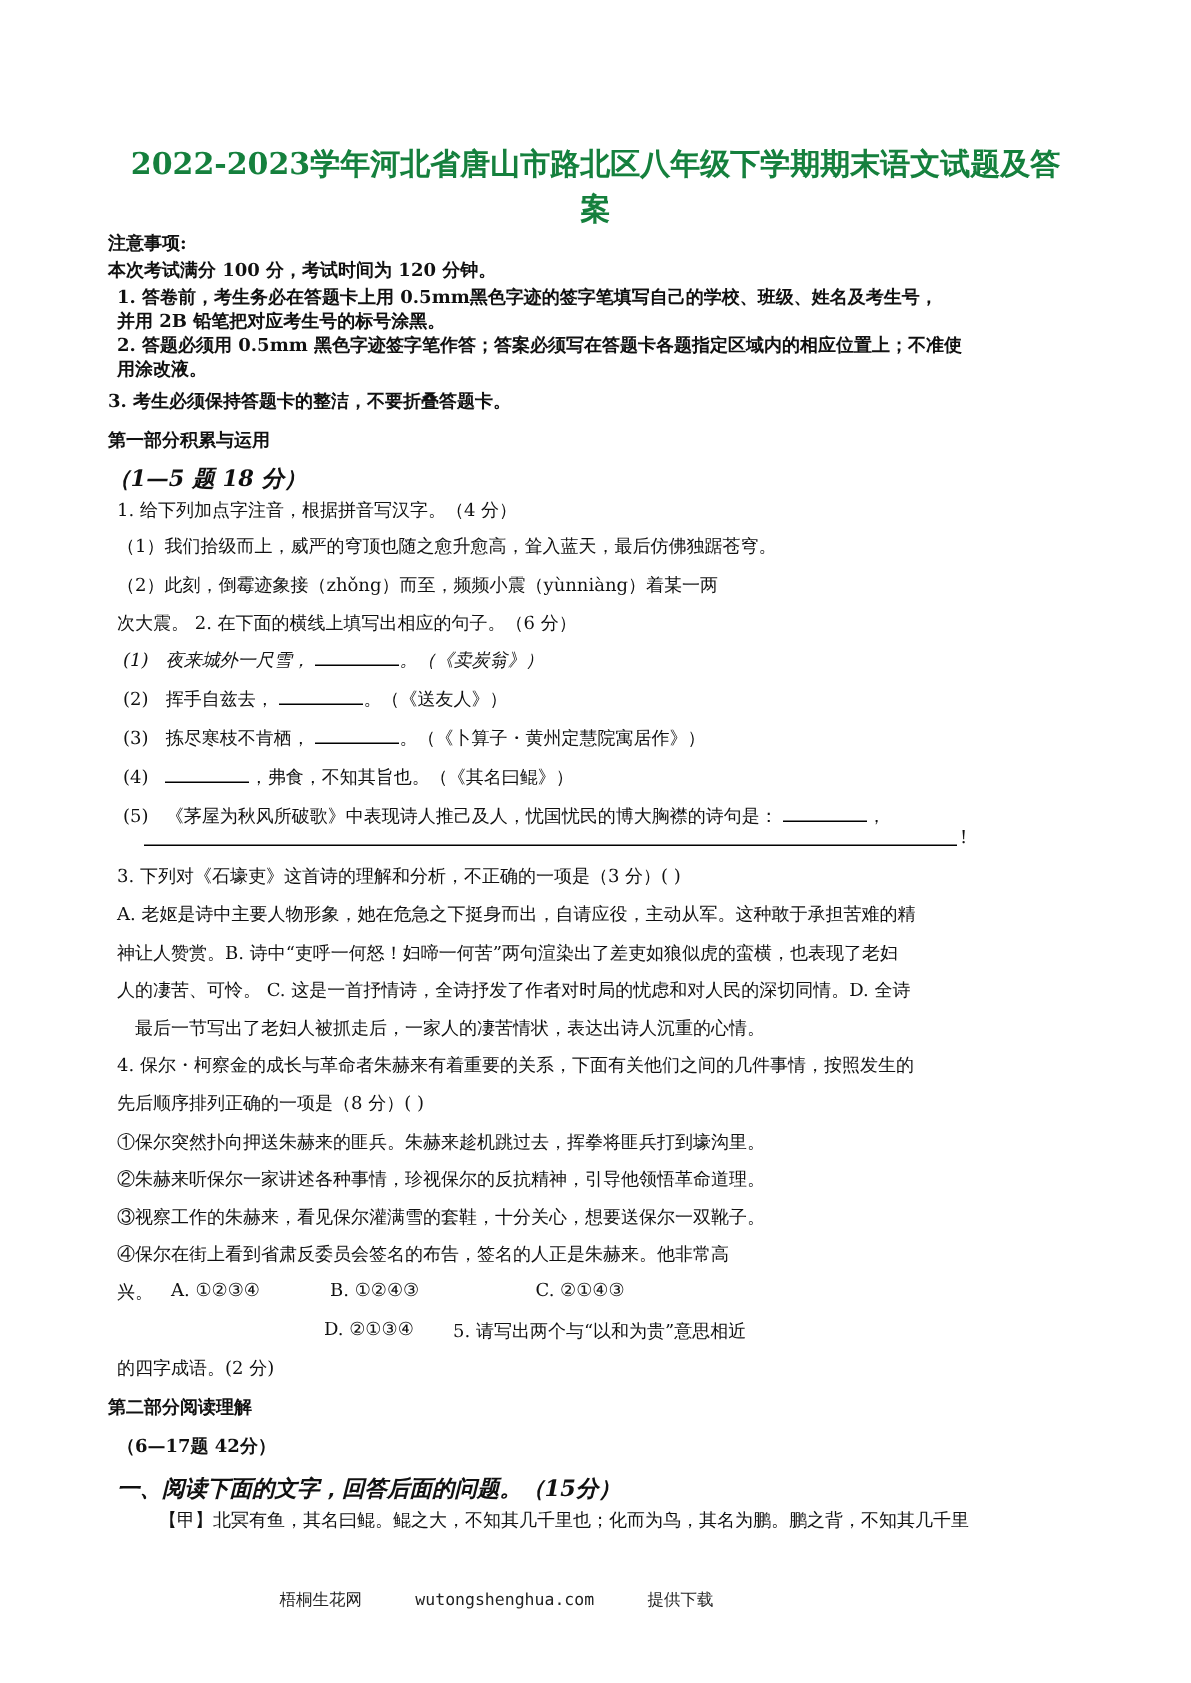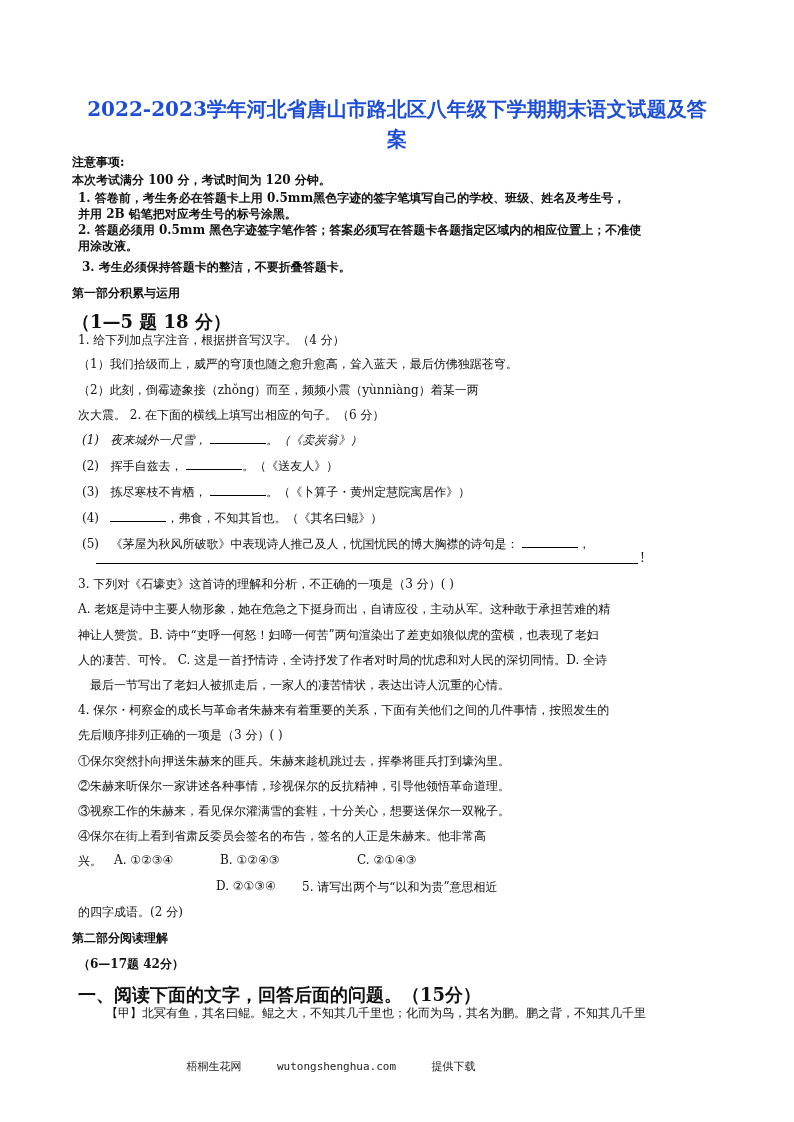--- a/index.html
+++ b/index.html
@@ -12,7 +12,7 @@
   .title {
     left: 0; width: 794px; text-align: center;
     font-family: "DejaVu Serif", serif; font-weight: bold;
-    font-size: 20px; line-height: 30px; color: #1d4ed8;
+    font-size: 20px; line-height: 30px; color: #15803d;
   }
   .bold { font-weight: bold; }
   .s13 { font-size: 18px; }

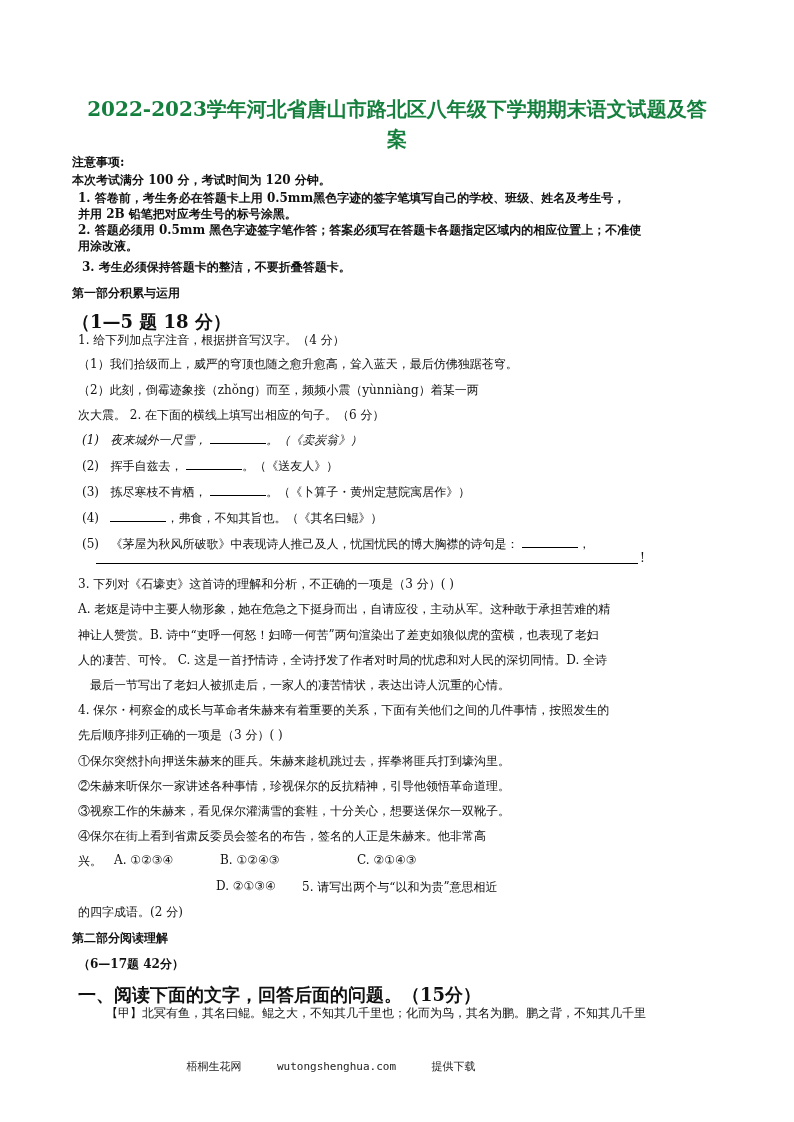--- a/index.html
+++ b/index.html
@@ -39,7 +39,7 @@
 <div class="abs bold s12" style="left:78px; top:206px;">并用 2B 铅笔把对应考生号的标号涂黑。</div>
 <div class="abs bold s12" style="left:78px; top:222px;">2.  答题必须用 0.5mm 黑色字迹签字笔作答；答案必须写在答题卡各题指定区域内的相应位置上；不准使</div>
 <div class="abs bold s12" style="left:78px; top:238px;">用涂改液。</div>
-<div class="abs bold s12" style="left:82px; top:259px;">3.   考生必须保持答题卡的整洁，不要折叠答题卡。</div>
+<div class="abs bold s12" style="left:72px; top:259px;">3.   考生必须保持答题卡的整洁，不要折叠答题卡。</div>
 
 <div class="abs bold s12" style="left:72px; top:285px;">第一部分积累与运用</div>
 <div class="abs bold s13" style="left:72px; top:310px;">（1—5 题 18 分）</div>

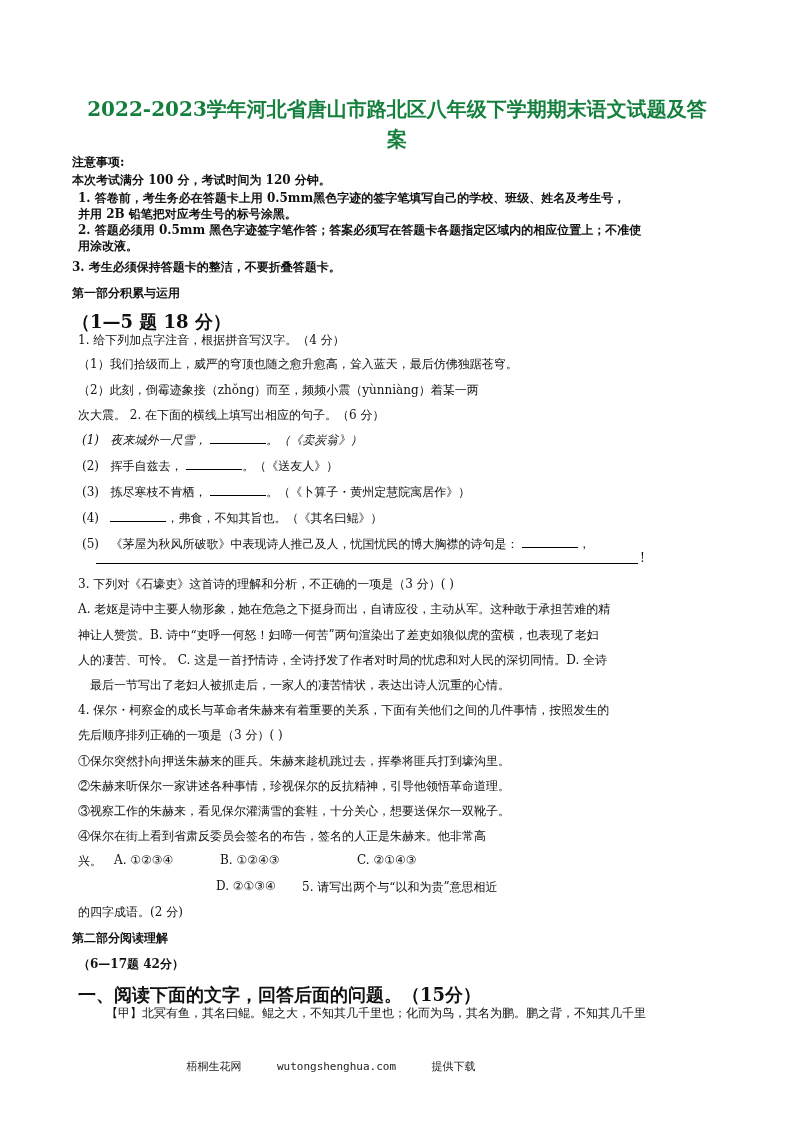--- a/index.html
+++ b/index.html
@@ -15,7 +15,7 @@
     font-size: 20px; line-height: 30px; color: #15803d;
   }
   .bold { font-weight: bold; }
-  .s13 { font-size: 18px; }
+  .s13 { font-size: 15px; font-style: italic; }
   .s12 { font-size: 12px; }
   .blank {
     display: inline-block; border-bottom: 1px solid #000;

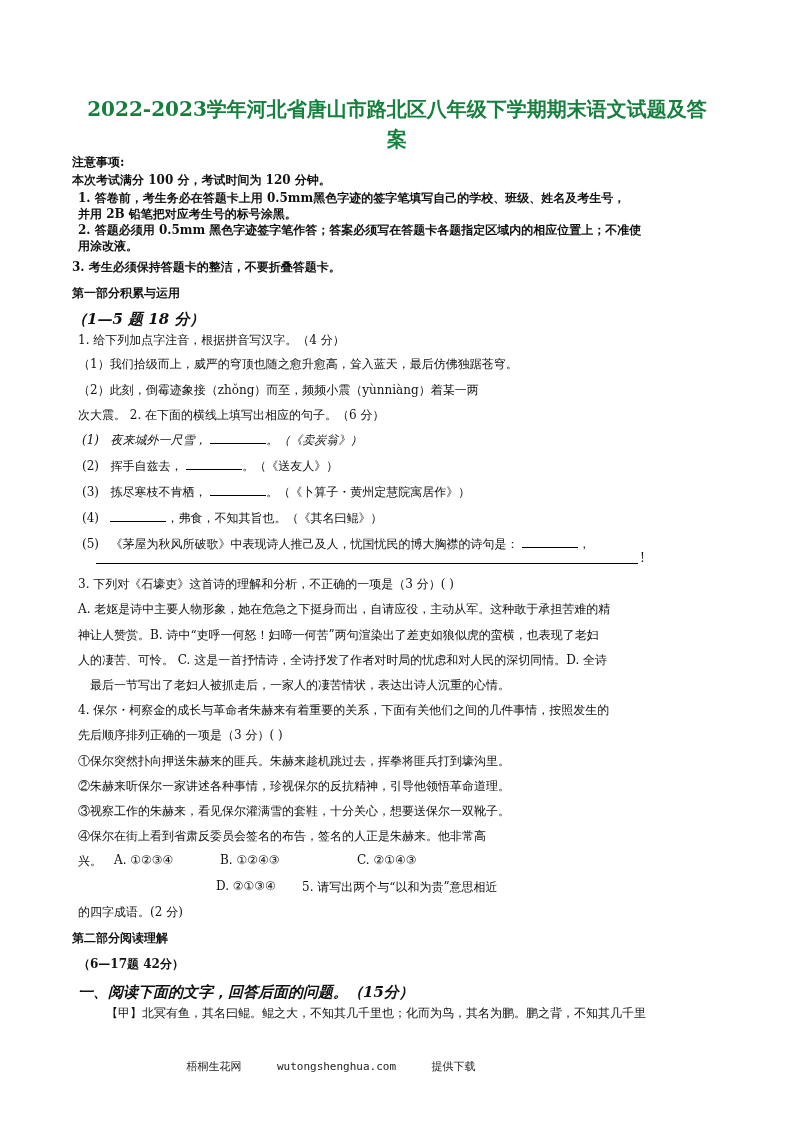--- a/index.html
+++ b/index.html
@@ -83,7 +83,7 @@
 <div class="abs s12" style="left:90px; top:677px;font-family:Liberation Serif, serif;">最后一节写出了老妇人被抓走后，一家人的凄苦情状，表达出诗人沉重的心情。</div>
 
 <div class="abs s12" style="left:78px; top:702px;">4.  保尔・柯察金的成长与革命者朱赫来有着重要的关系，下面有关他们之间的几件事情，按照发生的</div>
-<div class="abs s12" style="left:78px; top:727px;">先后顺序排列正确的一项是（3 分）( )</div>
+<div class="abs s12" style="left:78px; top:727px;">先后顺序排列正确的一项是（8 分）( )</div>
 <div class="abs s12" style="left:78px; top:753px;">①保尔突然扑向押送朱赫来的匪兵。朱赫来趁机跳过去，挥拳将匪兵打到壕沟里。</div>
 <div class="abs s12" style="left:78px; top:778px;">②朱赫来听保尔一家讲述各种事情，珍视保尔的反抗精神，引导他领悟革命道理。</div>
 <div class="abs s12" style="left:78px; top:803px;">③视察工作的朱赫来，看见保尔灌满雪的套鞋，十分关心，想要送保尔一双靴子。</div>

